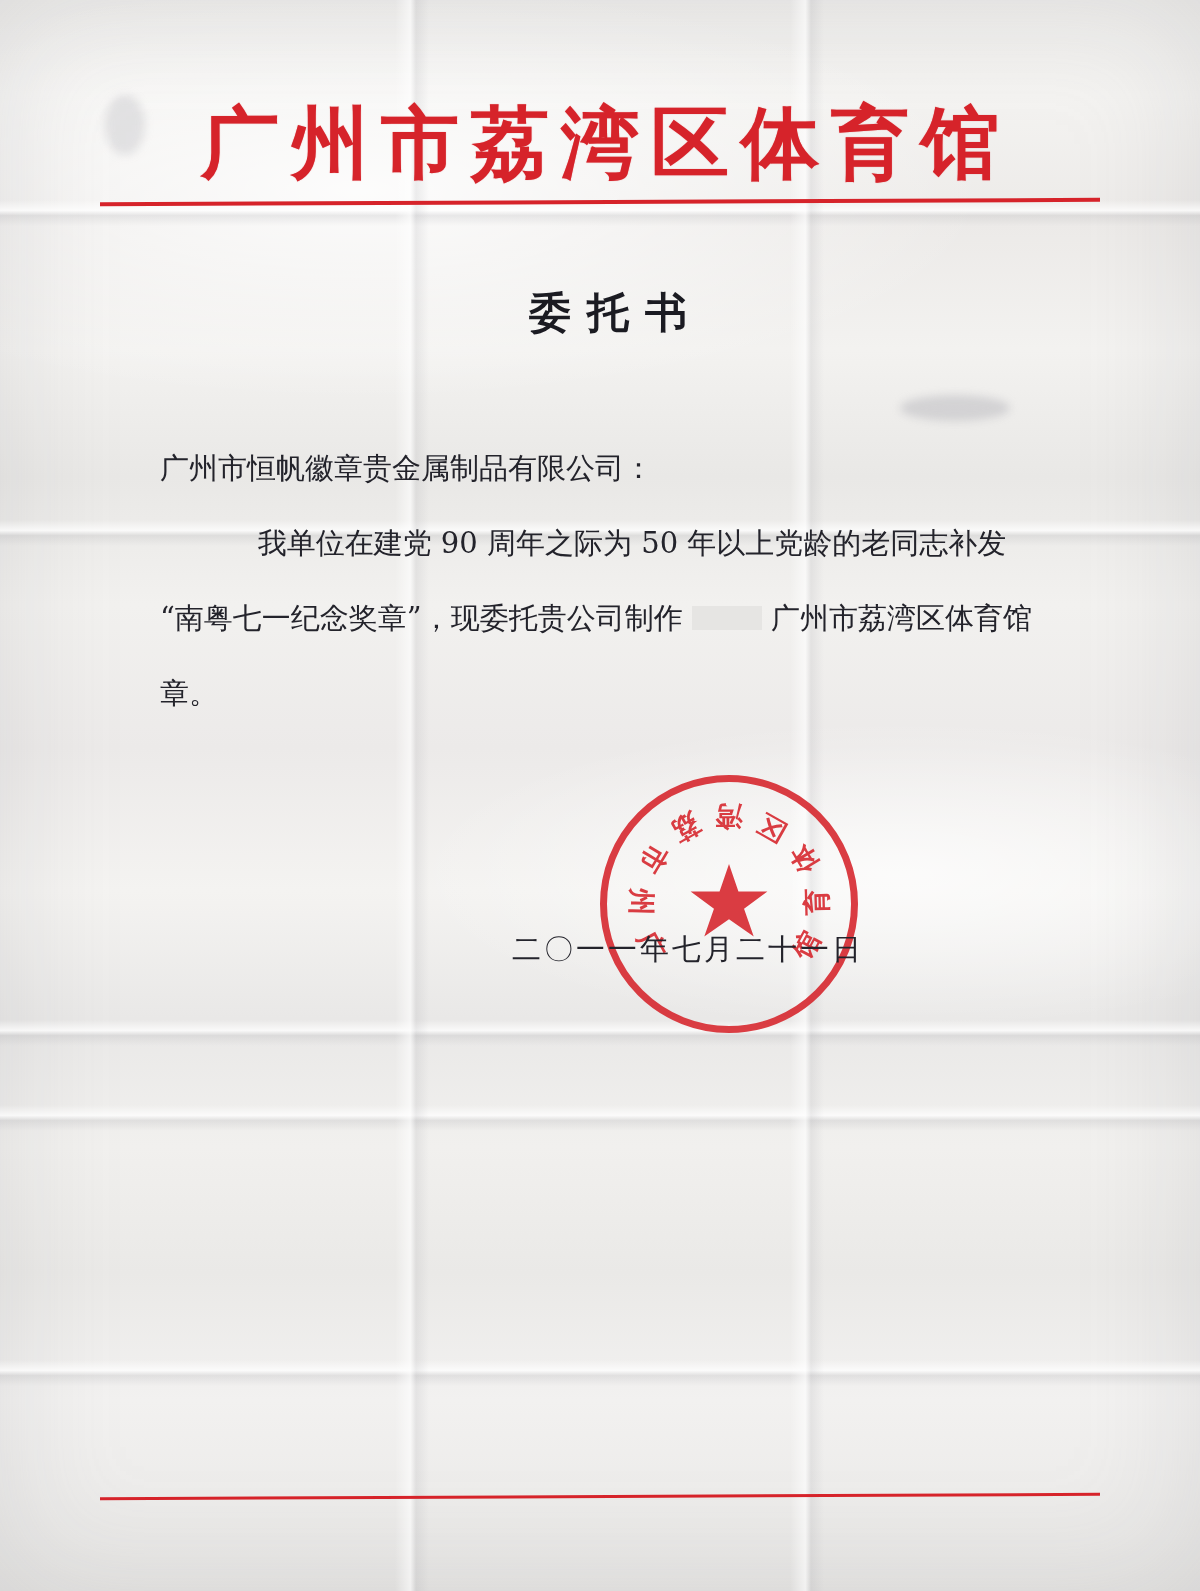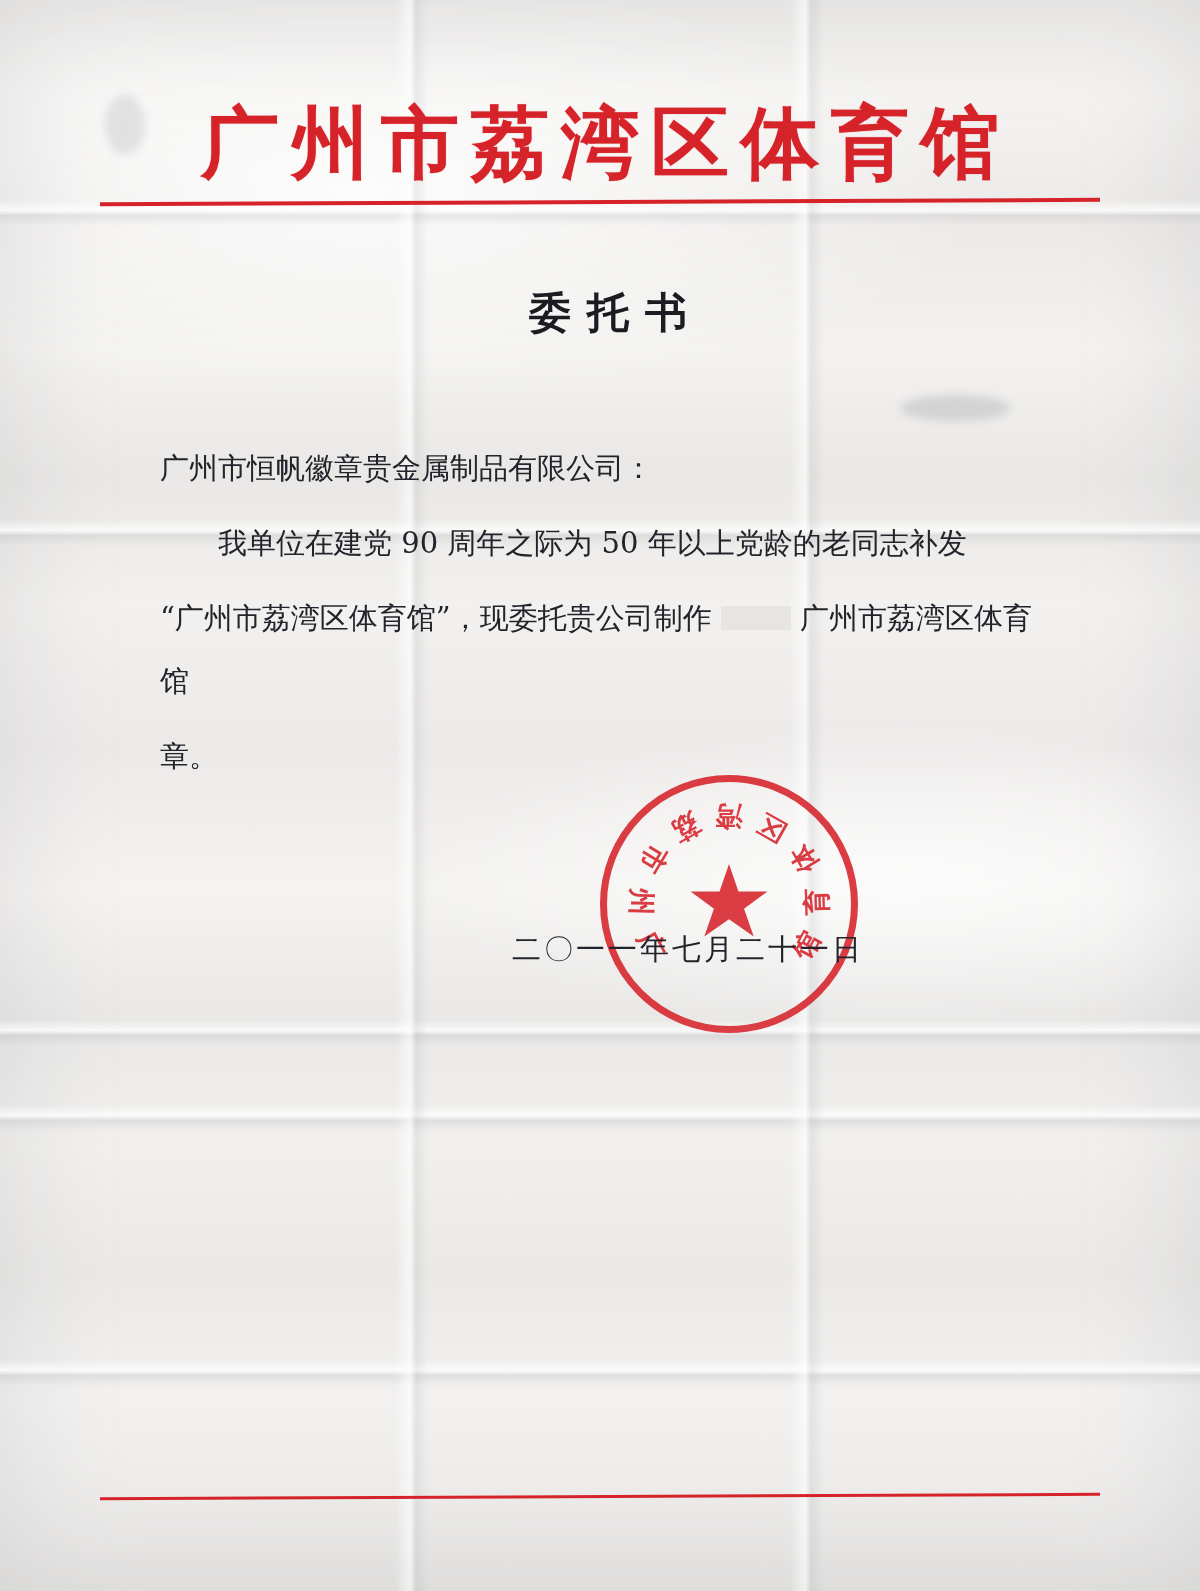--- a/index.html
+++ b/index.html
@@ -118,7 +118,7 @@
     line-height: 63px;
   }
   #body-text p { margin: 12px; }
-  .indent { text-indent: 58px; }
+  .indent { text-indent: 58px; text-align: center; }
   .redacted {
     display: inline-block;
     width: 70px;

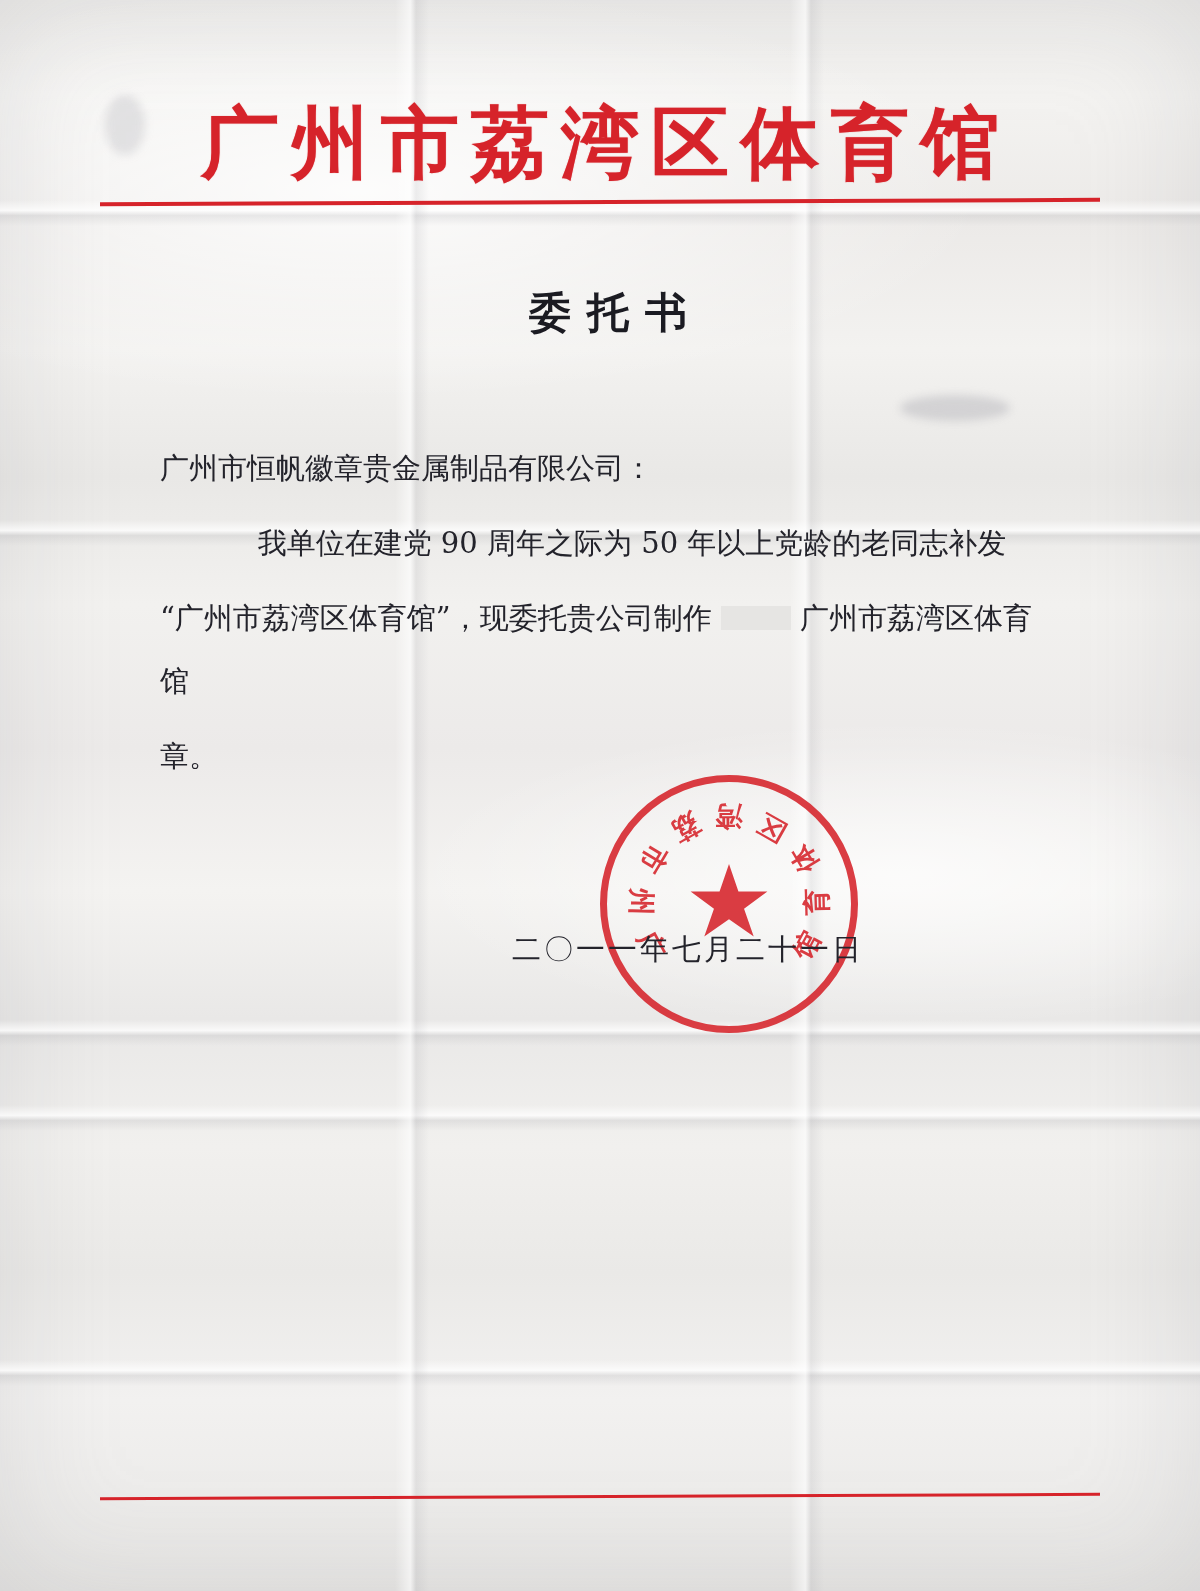--- a/index.html
+++ b/index.html
@@ -207,7 +207,7 @@
     <p>广州市恒帆徽章贵金属制品有限公司：</p>
     <p class="indent">我单位在建党 90 周年之际为 50 年以上党龄的老同志补发</p>
     <p>
-      <span>“广州市荔湾区体育馆”，现委托贵公司制作</span>
+      <span>“南粤七一纪念奖章”，现委托贵公司制作</span>
       <span class="redacted"></span>
       <span>广州市荔湾区体育馆</span>
     </p>

